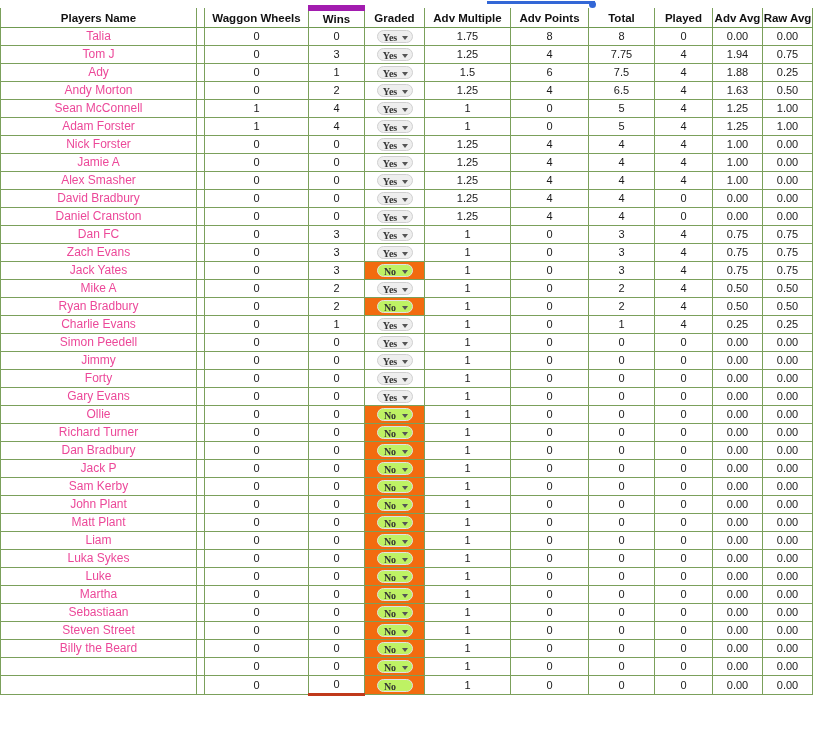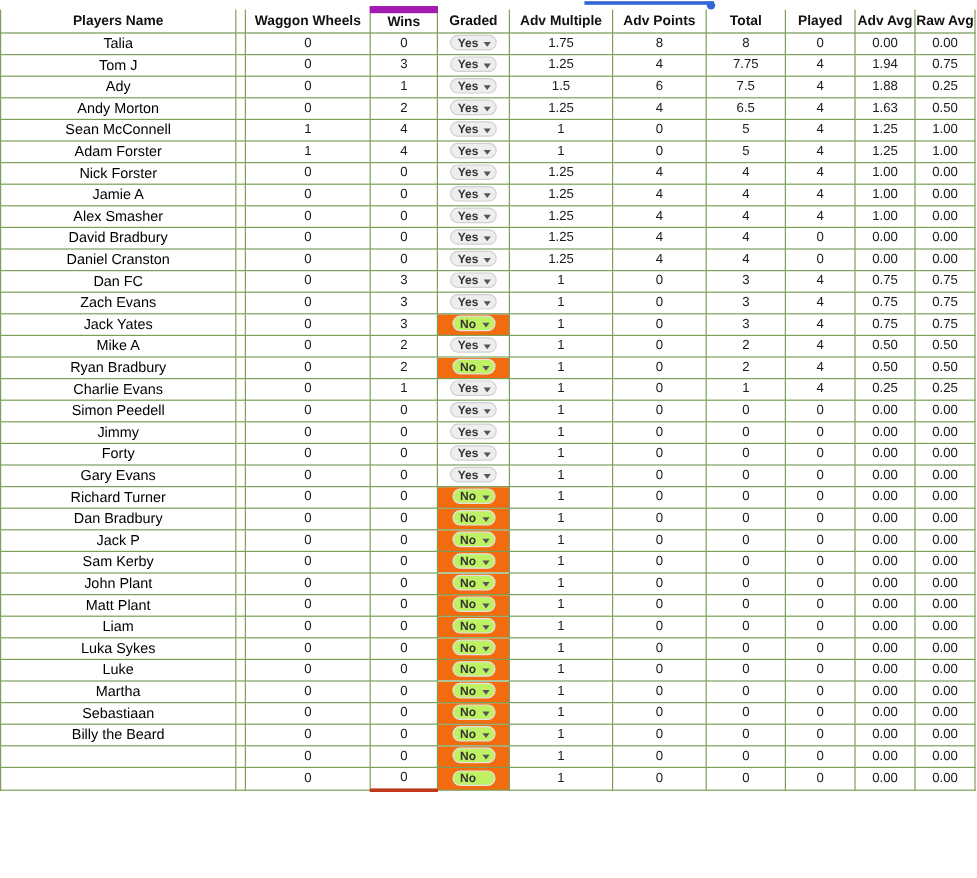--- a/index.html
+++ b/index.html
@@ -88,7 +88,7 @@
   
   td.c-name {
     font-size: 12px;
-    color: #000000;
+    color: #ec4899;
   }
 
   

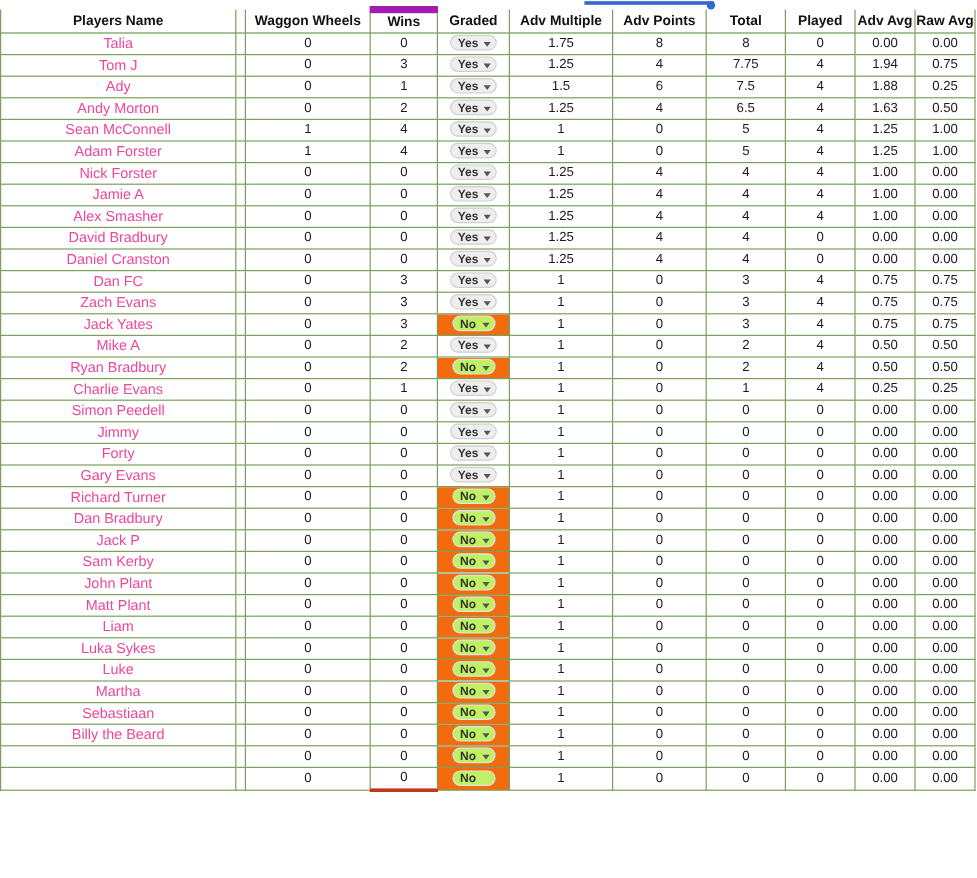--- a/index.html
+++ b/index.html
@@ -133,7 +133,7 @@
     background: #bef264;
     border-color: #e2e2e2;
   }
-  .chip .chip-label { margin-right: 10px; }
+  .chip .chip-label { margin-right: 10px; font-family: Liberation Serif, serif; }
   .chip .caret {
     position: absolute;
     right: 4px;

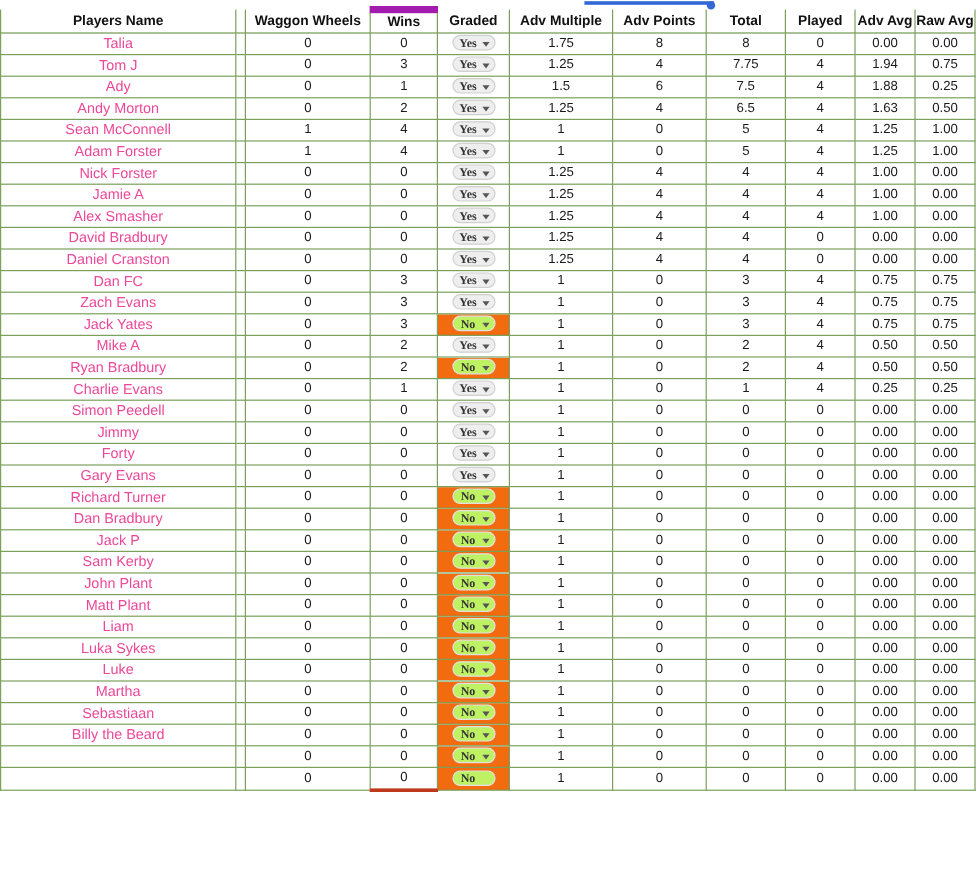--- a/index.html
+++ b/index.html
@@ -461,6 +461,19 @@
           <td class="c-num c-rawavg">0.00</td>
         </tr>
         <tr>
+          <td class="c-name">Ollie</td>
+          <td class="c-gap"></td>
+          <td class="c-num c-ww">0</td>
+          <td class="c-num c-wins">0</td>
+          <td class="c-graded no-bg"><span class="chip chip-no"><span class="chip-label">No</span><span class="caret"></span></span></td>
+          <td class="c-num c-adjm">1</td>
+          <td class="c-num c-advp">0</td>
+          <td class="c-num c-total">0</td>
+          <td class="c-num c-played">0</td>
+          <td class="c-num c-advavg">0.00</td>
+          <td class="c-num c-rawavg">0.00</td>
+        </tr>
+        <tr>
           <td class="c-name">Richard Turner</td>
           <td class="c-gap"></td>
           <td class="c-num c-ww">0</td>

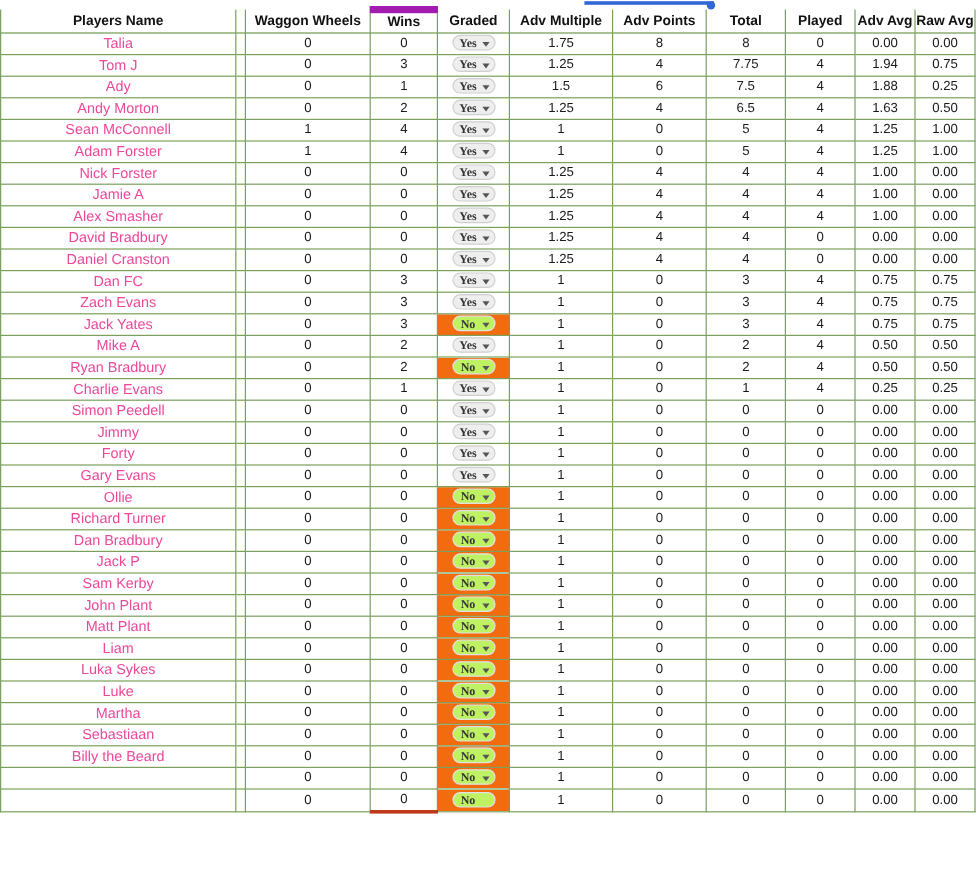--- a/index.html
+++ b/index.html
@@ -617,6 +617,19 @@
           <td class="c-num c-rawavg">0.00</td>
         </tr>
         <tr>
+          <td class="c-name">Steven Street</td>
+          <td class="c-gap"></td>
+          <td class="c-num c-ww">0</td>
+          <td class="c-num c-wins">0</td>
+          <td class="c-graded no-bg"><span class="chip chip-no"><span class="chip-label">No</span><span class="caret"></span></span></td>
+          <td class="c-num c-adjm">1</td>
+          <td class="c-num c-advp">0</td>
+          <td class="c-num c-total">0</td>
+          <td class="c-num c-played">0</td>
+          <td class="c-num c-advavg">0.00</td>
+          <td class="c-num c-rawavg">0.00</td>
+        </tr>
+        <tr>
           <td class="c-name">Billy the Beard</td>
           <td class="c-gap"></td>
           <td class="c-num c-ww">0</td>

